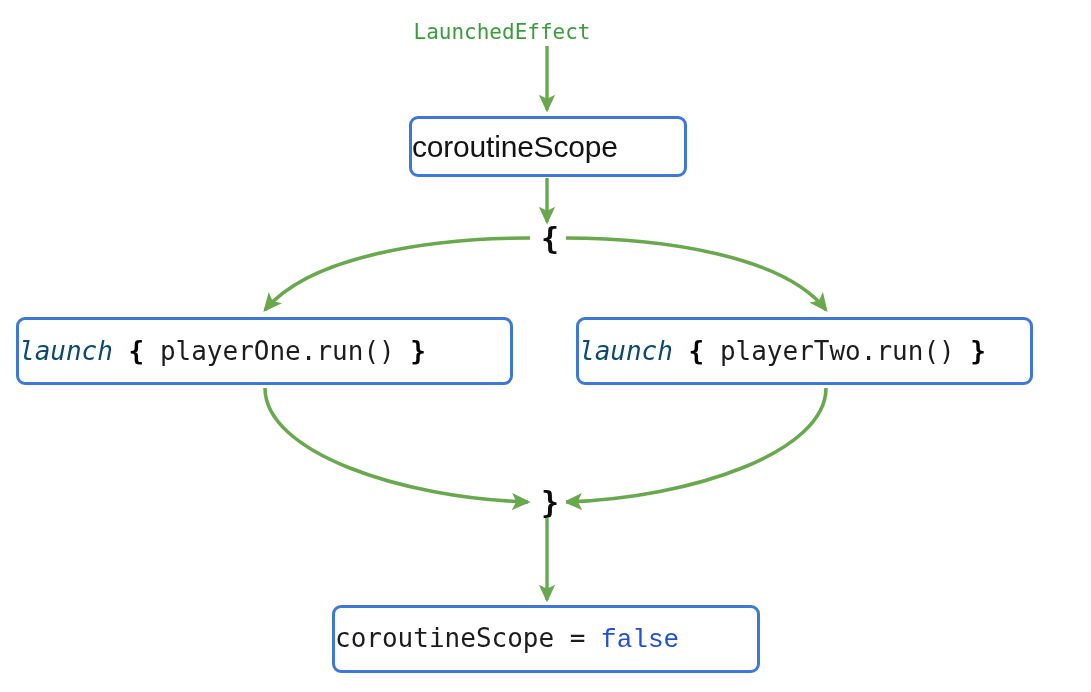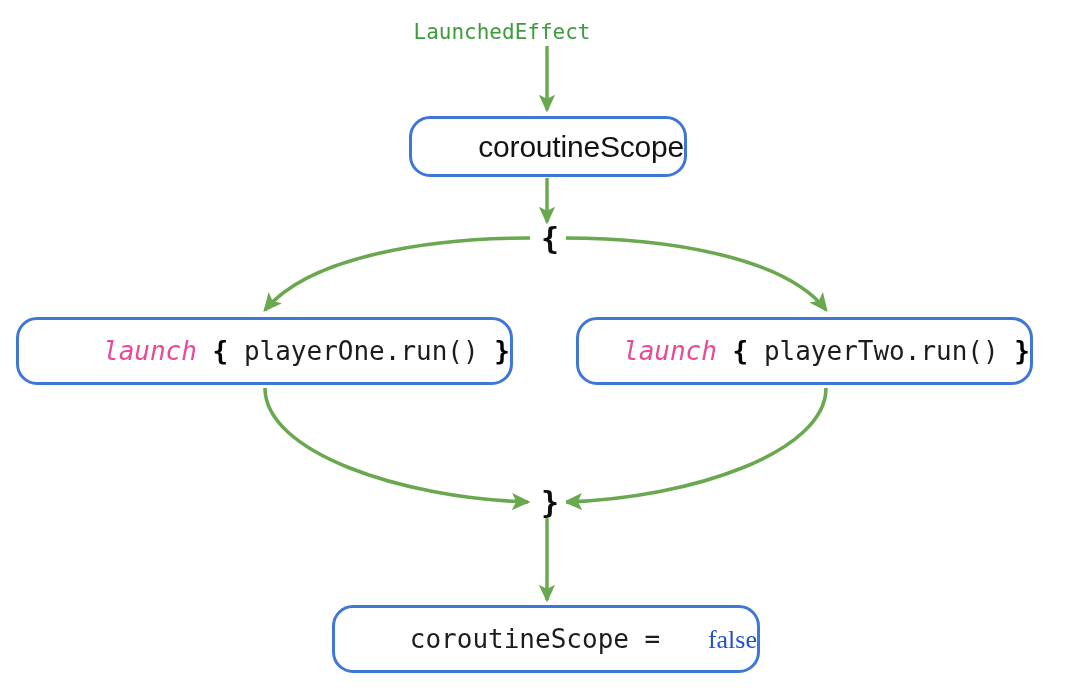--- a/index.html
+++ b/index.html
@@ -31,11 +31,11 @@
     position: absolute;
     box-sizing: border-box;
     border: 3px solid #3f77d6;
-    border-radius: 21px;
+    border-radius: 9px;
     background: #ffffff;
     display: flex;
     align-items: center;
-    justify-content: flex-end;
+    justify-content: flex-start;
     white-space: nowrap;
   }
 

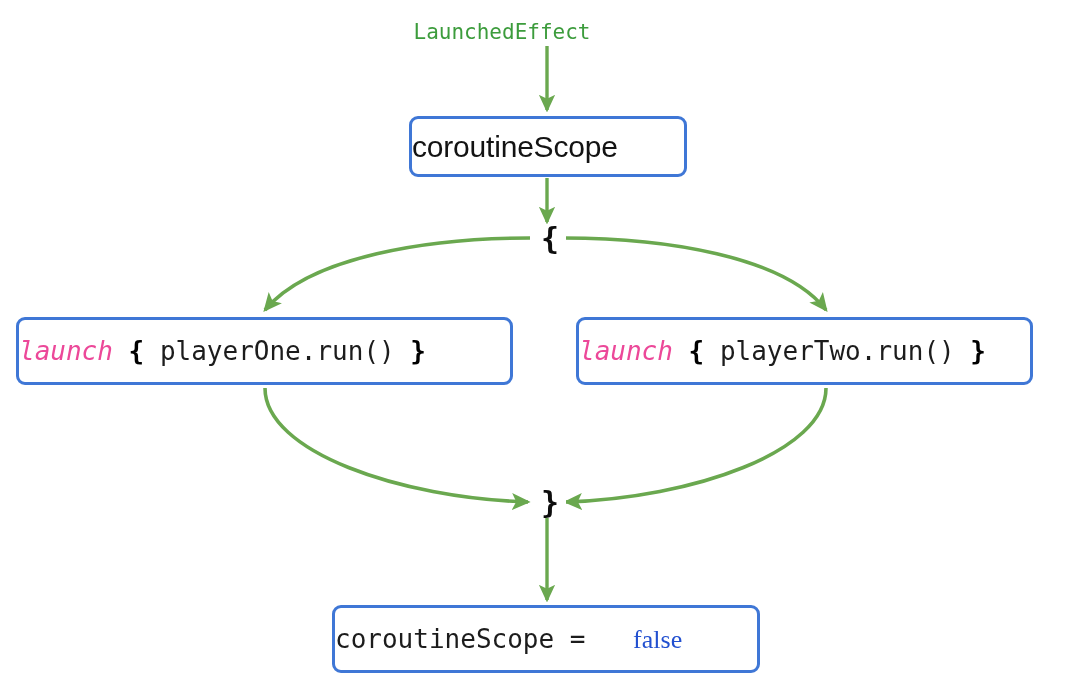--- a/index.html
+++ b/index.html
@@ -80,7 +80,7 @@
   .kw-launch {
     font-family: "DejaVu Sans Mono", monospace;
     font-style: italic;
-    color: #ec4899;
+    color: #0c4a6e;
   }
   .brace {
     font-family: "DejaVu Sans Mono", monospace;

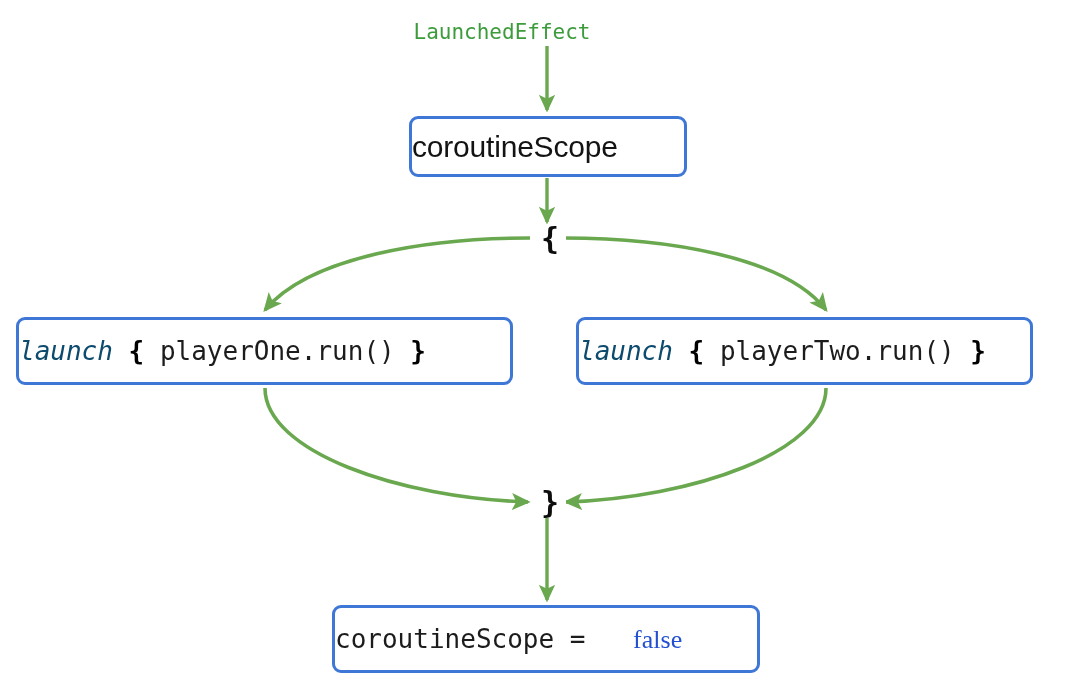--- a/index.html
+++ b/index.html
@@ -88,9 +88,8 @@
     color: #000000;
   }
   .kw-false {
-    font-family: Liberation Serif, serif;
+    font-family: Liberation Mono, monospace;
     color: #2250d0;
-    margin-left: 32px;
   }
   .sp { letter-spacing: 0; }
 

